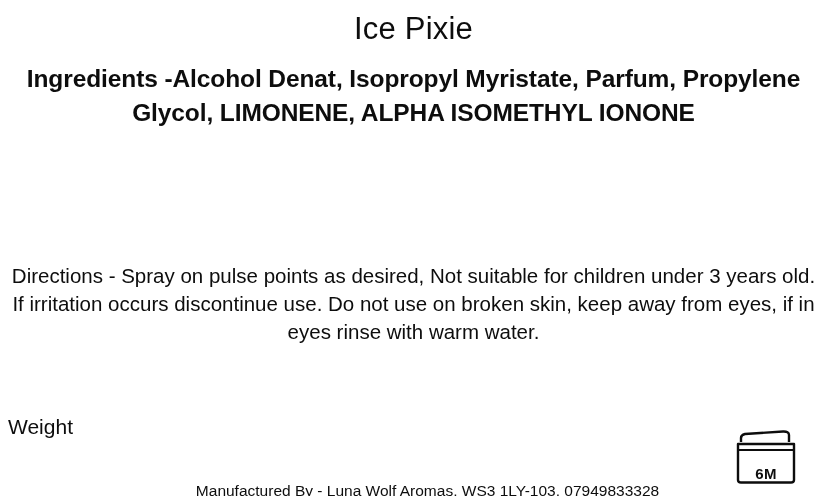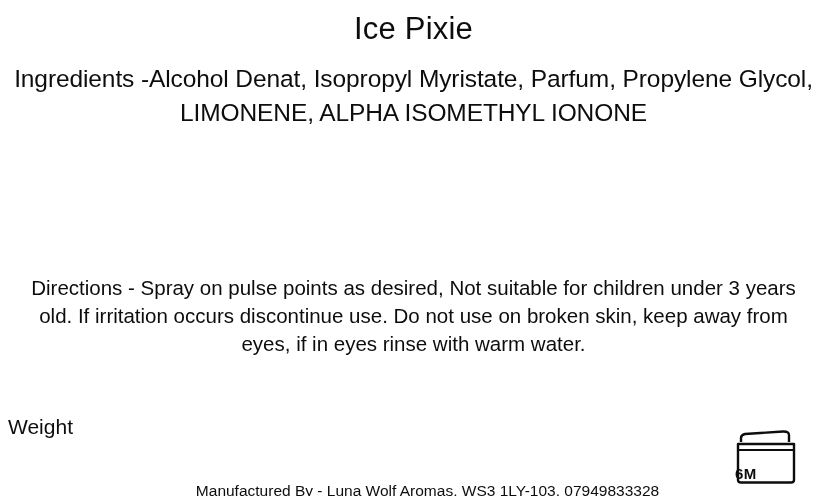--- a/index.html
+++ b/index.html
@@ -35,7 +35,7 @@
     text-align: center;
     font-size: 24.5px;
     line-height: 34px;
-    font-weight: 400;
+    font-weight: 700;
     margin: 14px 2px 0 2px;
     letter-spacing: -0.1px;
   }

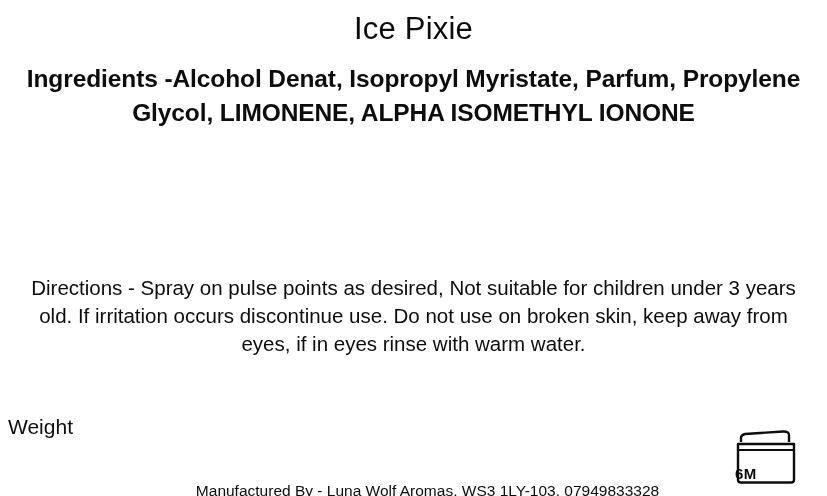--- a/index.html
+++ b/index.html
@@ -44,7 +44,7 @@
     font-size: 20.5px;
     line-height: 28px;
     font-weight: 400;
-    margin: 12px;
+    margin: 0;
     position: absolute;
     top: 262px;
     left: 4px;

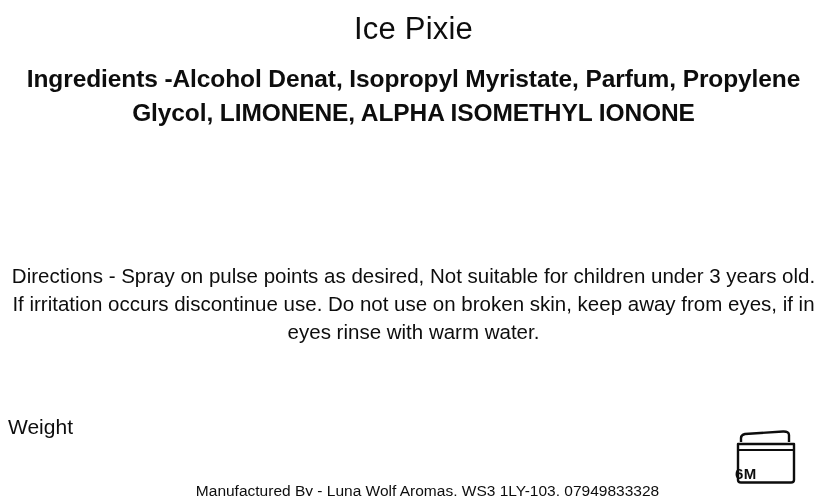--- a/index.html
+++ b/index.html
@@ -86,7 +86,7 @@
     left: 0;
     right: 0;
     bottom: 2px;
-    text-align: left;
+    text-align: center;
     font-size: 15px;
     font-weight: 700;
     letter-spacing: 0.3px;

